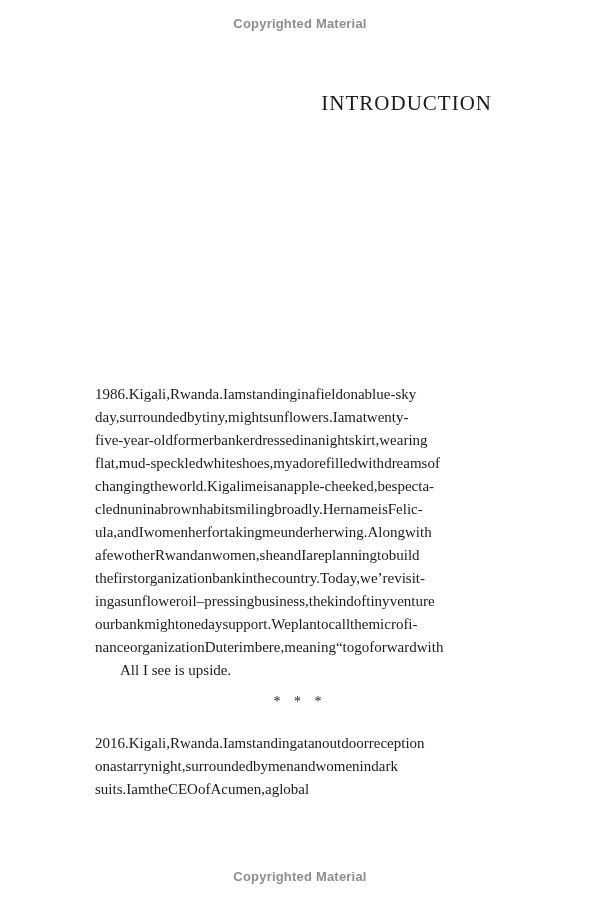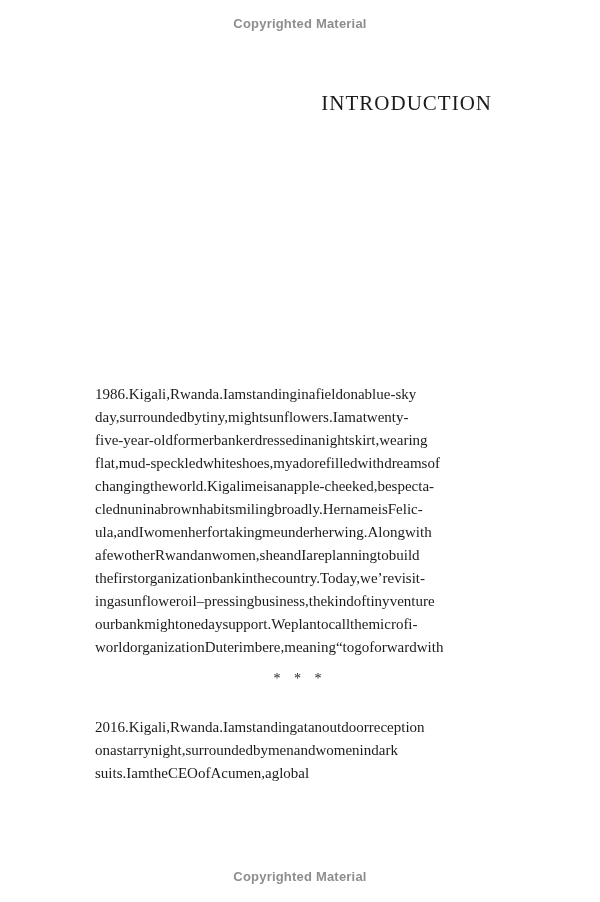--- a/index.html
+++ b/index.html
@@ -223,7 +223,7 @@
           <span>microfi-</span>
         </div>
         <div class="line j">
-          <span>world</span>
+          <span>nance</span>
           <span>organization</span>
           <span>Duterimbere,</span>
           <span>meaning</span>

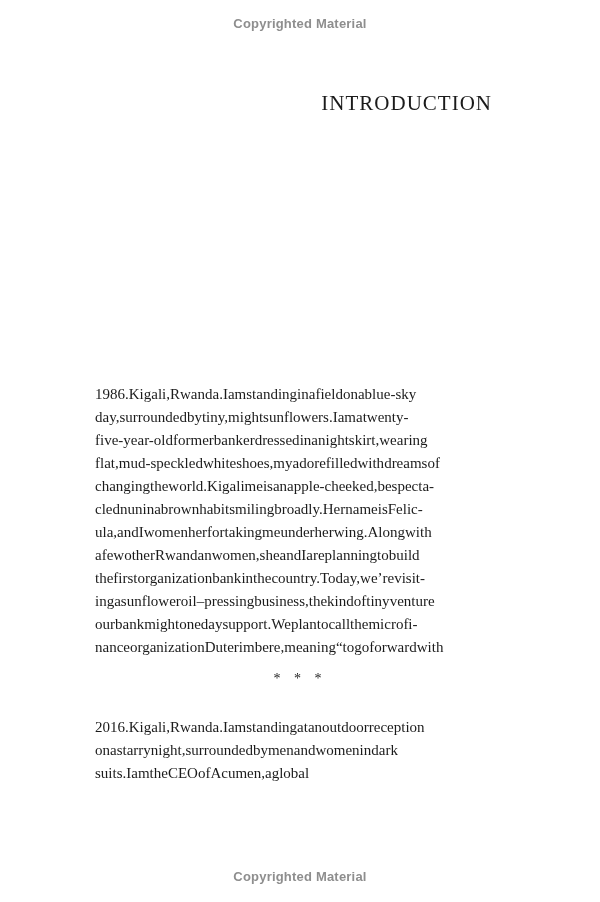--- a/index.html
+++ b/index.html
@@ -234,6 +234,7 @@
         </div>
       </div>
 
+    <div class="para-indent">All I see is upside.</div>
 
     <div class="separator">* * *</div>
 

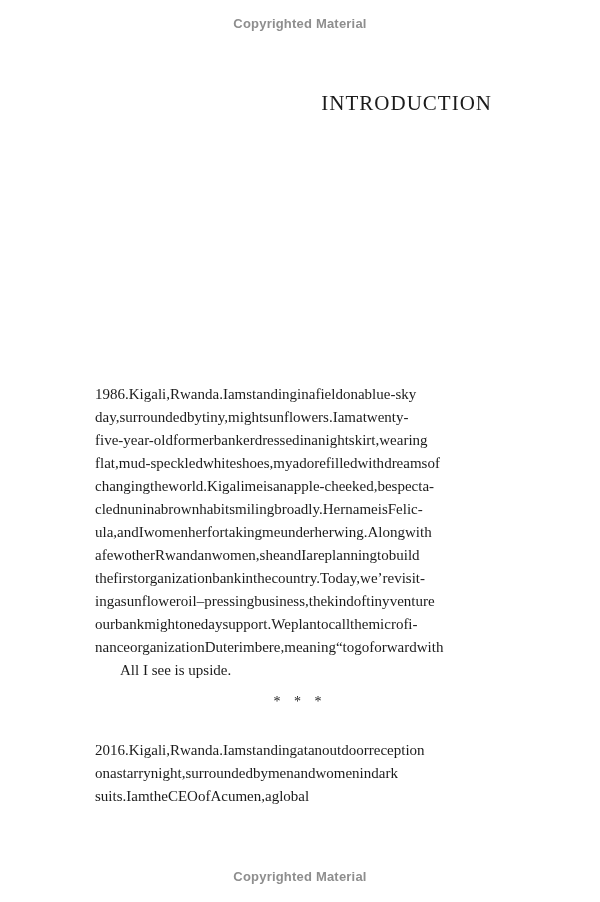--- a/index.html
+++ b/index.html
@@ -67,7 +67,7 @@
     letter-spacing: 5px;
     font-size: 14px;
   }
-  .para-second { margin-top: 26px; }
+  .para-second { margin-top: 19px; }
 </style>
 </head>
 <body>

